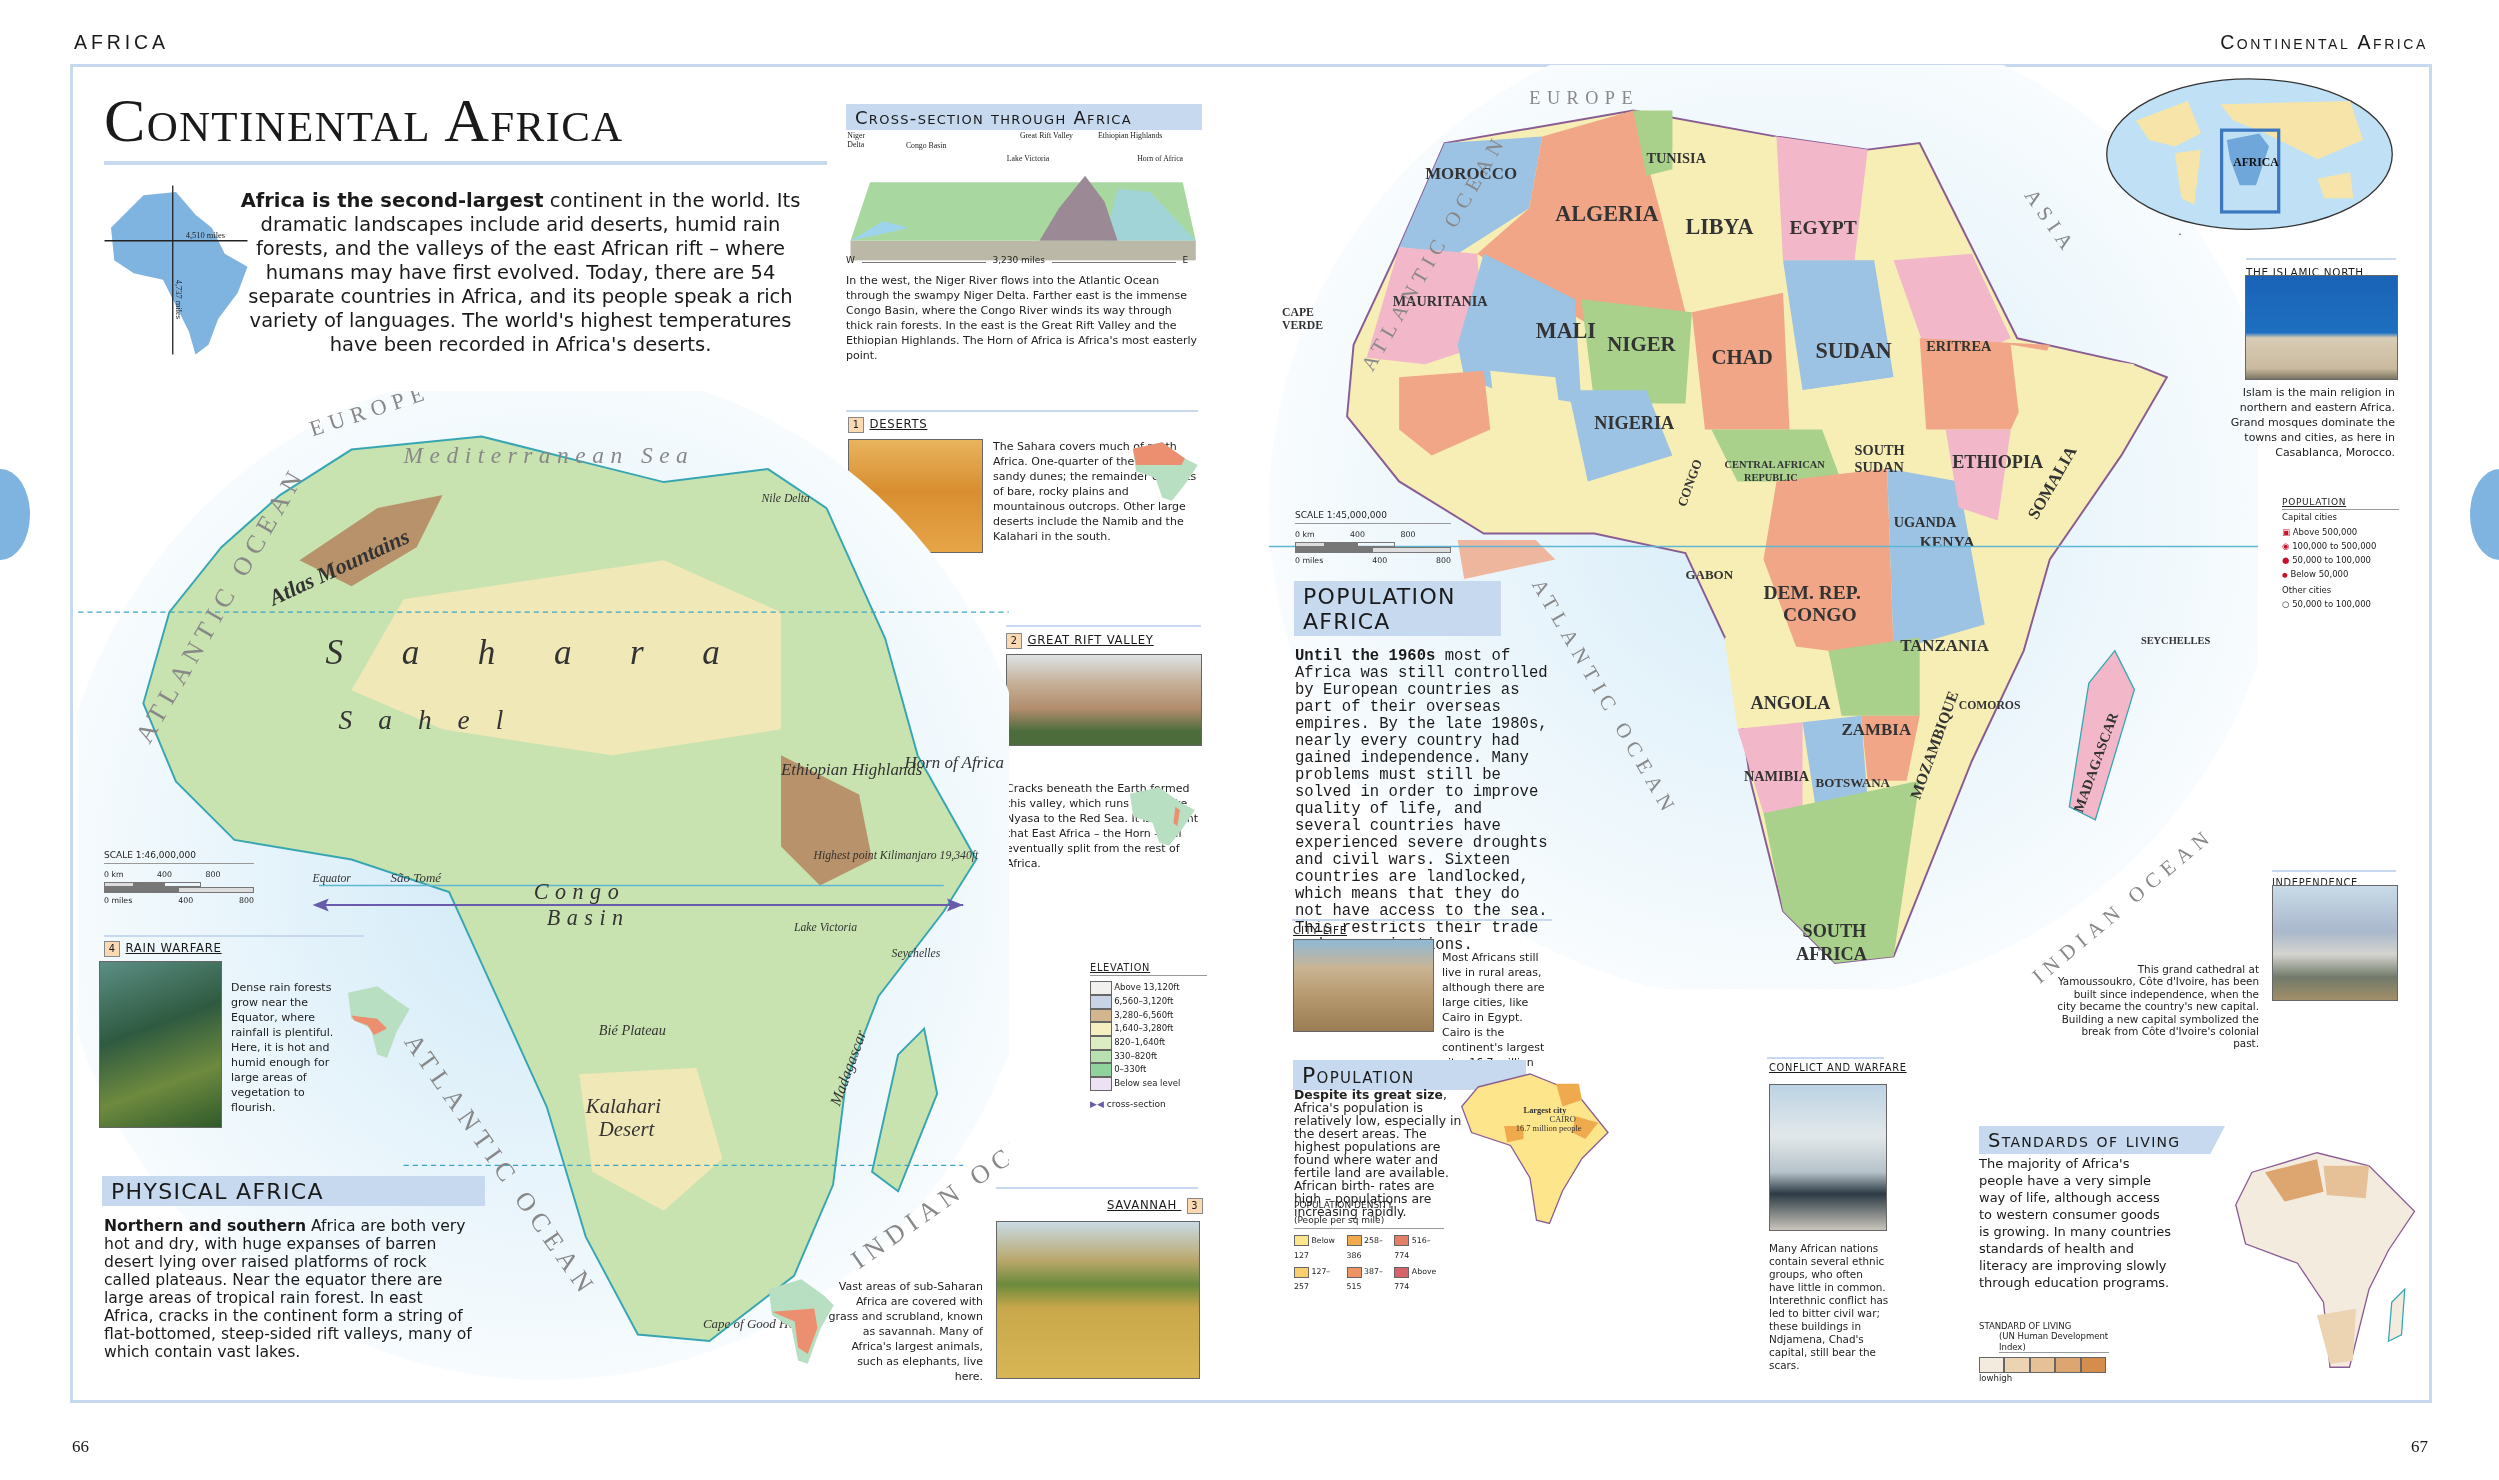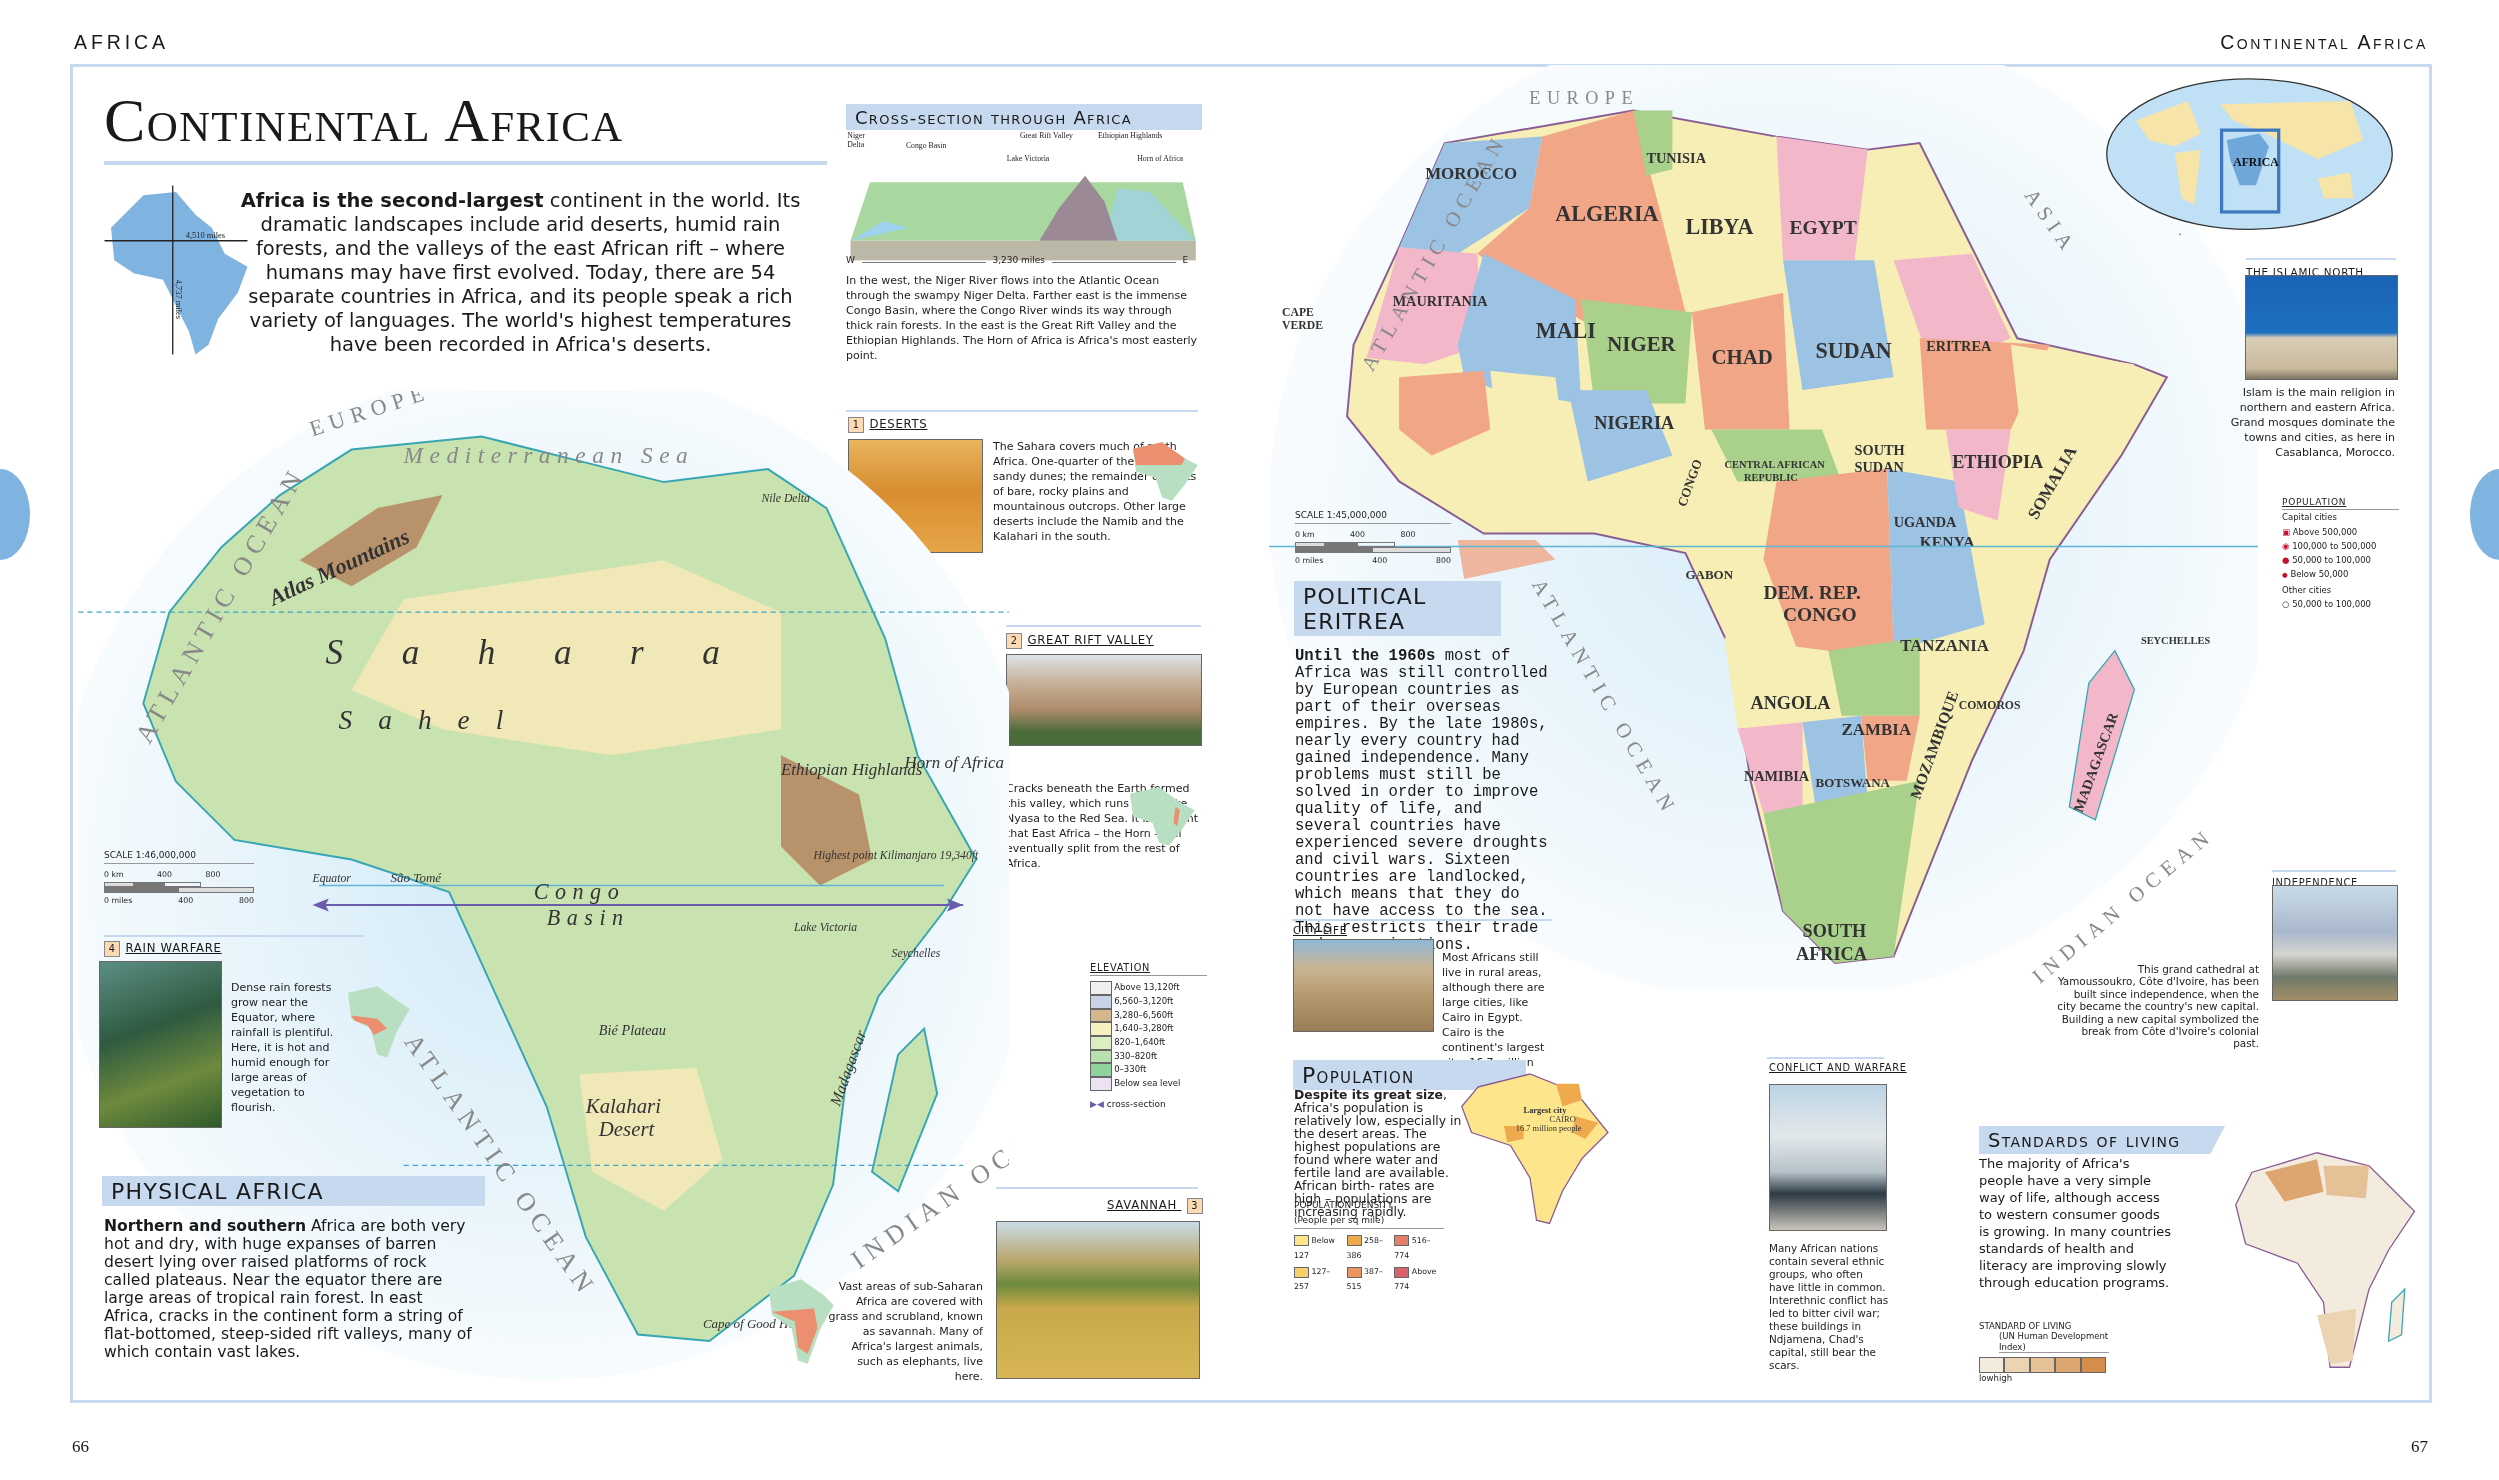--- a/index.html
+++ b/index.html
@@ -324,7 +324,7 @@
     </div>
 </div>
 
-<div class="bar-title" style="left:1294px;top:581px;width:189px;">POLITICAL ERITREA</div>
+<div class="bar-title" style="left:1294px;top:581px;width:189px;">POPULATION AFRICA</div>
 <div class="abs" style="left:1295px;top:648px;width:260px;font-family:Liberation Mono, monospace;font-size:15.6px;line-height:17px;">
   <b>Until the 1960s</b><span> most of Africa was still controlled by European countries as part of their overseas empires. By the late 1980s, nearly every country had gained independence. Many problems must still be solved in order to improve quality of life, and several countries have experienced severe droughts and civil wars. Sixteen countries are landlocked, which means that they do not have access to the sea. This restricts their trade and communications.</span>
 </div>

